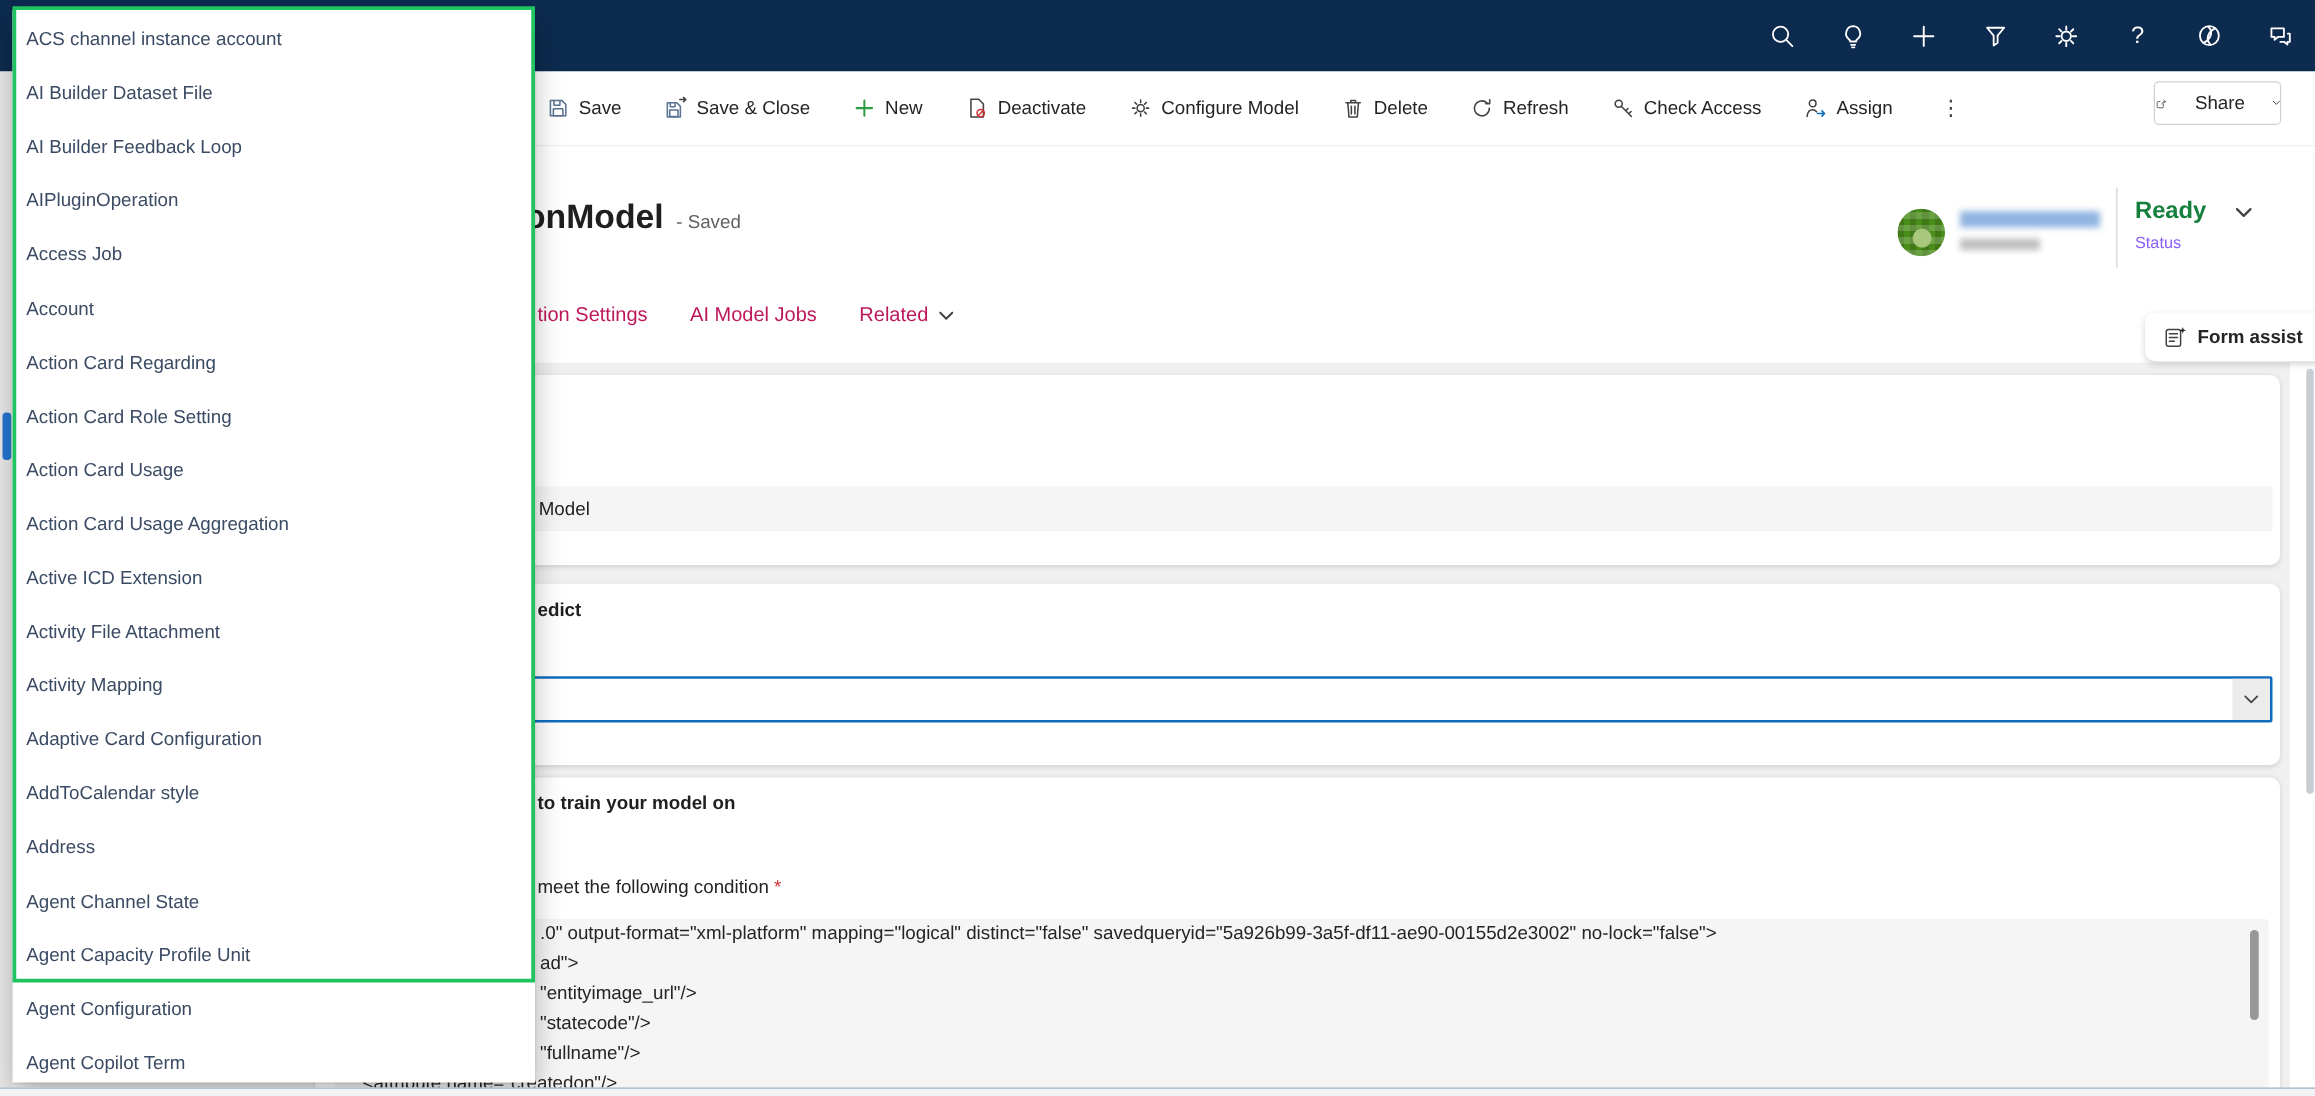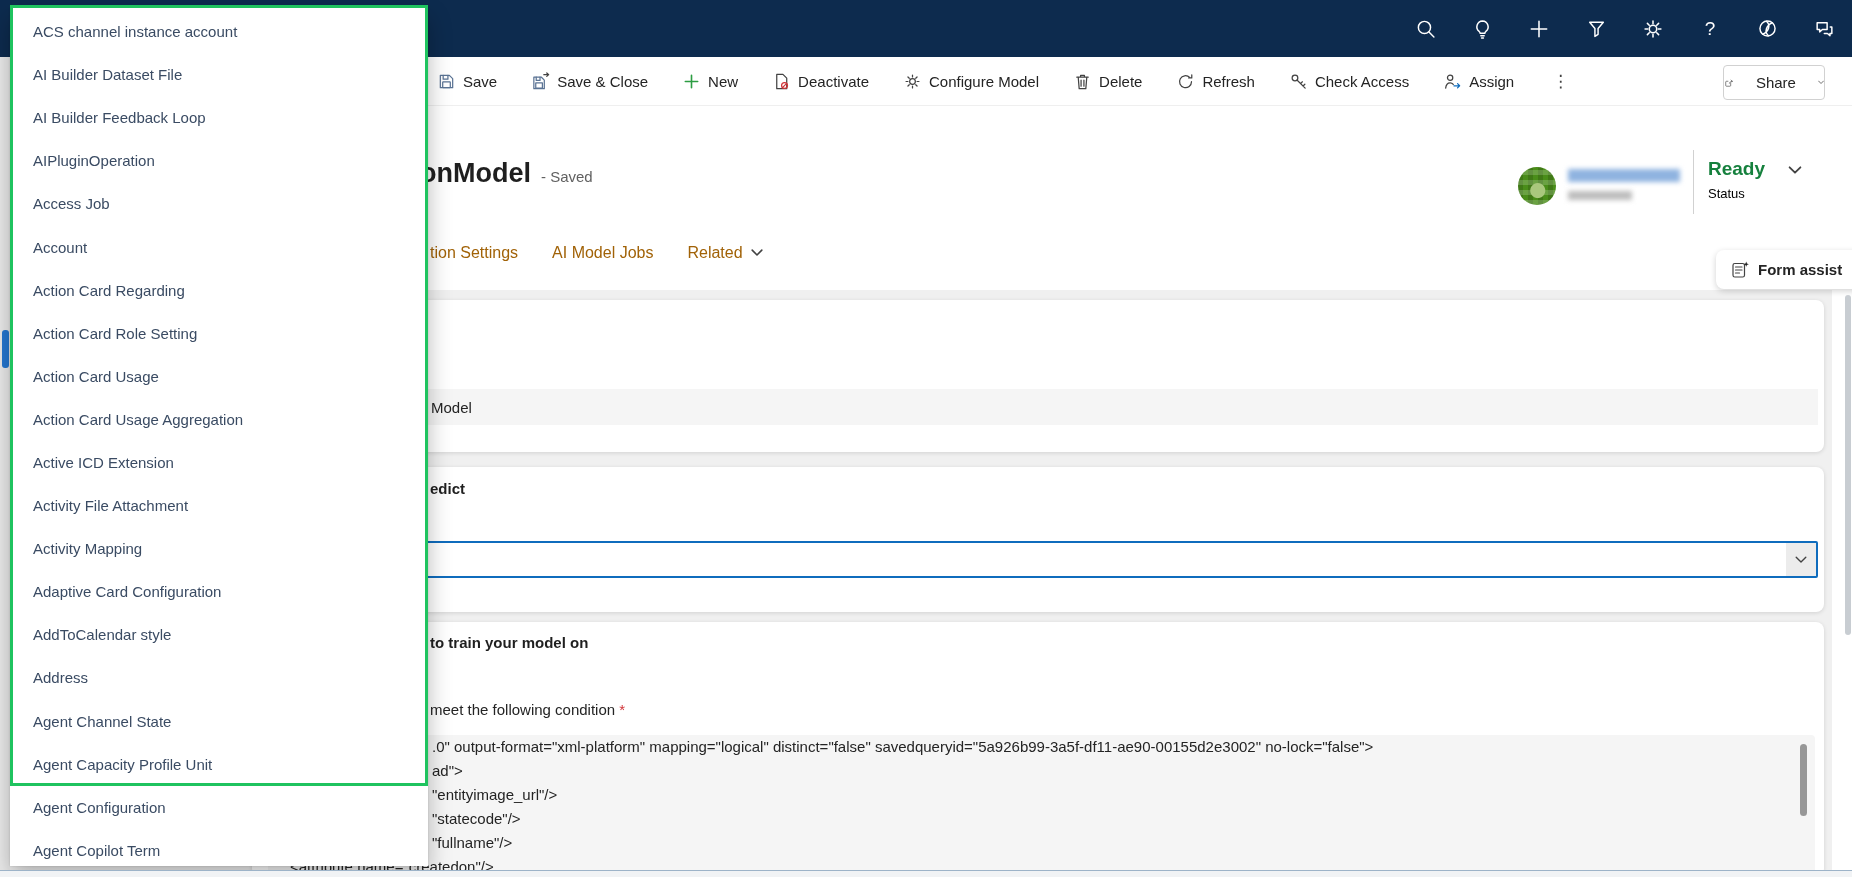--- a/index.html
+++ b/index.html
@@ -76,7 +76,7 @@
   
   .flyout{left:10px;top:8px;width:418px;height:858px;background:#fff;z-index:40;
           box-shadow:0 10px 22px rgba(0,0,0,.28),0 0 2px rgba(0,0,0,.14);padding-top:2px;box-sizing:border-box;overflow:hidden;}
-  .dd-item{height:43.1px;display:flex;align-items:center;padding-left:23px;font-size:15px;color:#3a4b63;cursor:pointer;}
+  .dd-item{height:43.1px;display:flex;align-items:center;padding-left:11px;font-size:15px;color:#3a4b63;cursor:pointer;}
   .annot{left:10px;top:5px;width:418px;height:781px;border:3px solid #1fc35f;box-sizing:border-box;z-index:41;pointer-events:none;}
 </style>
 </head>

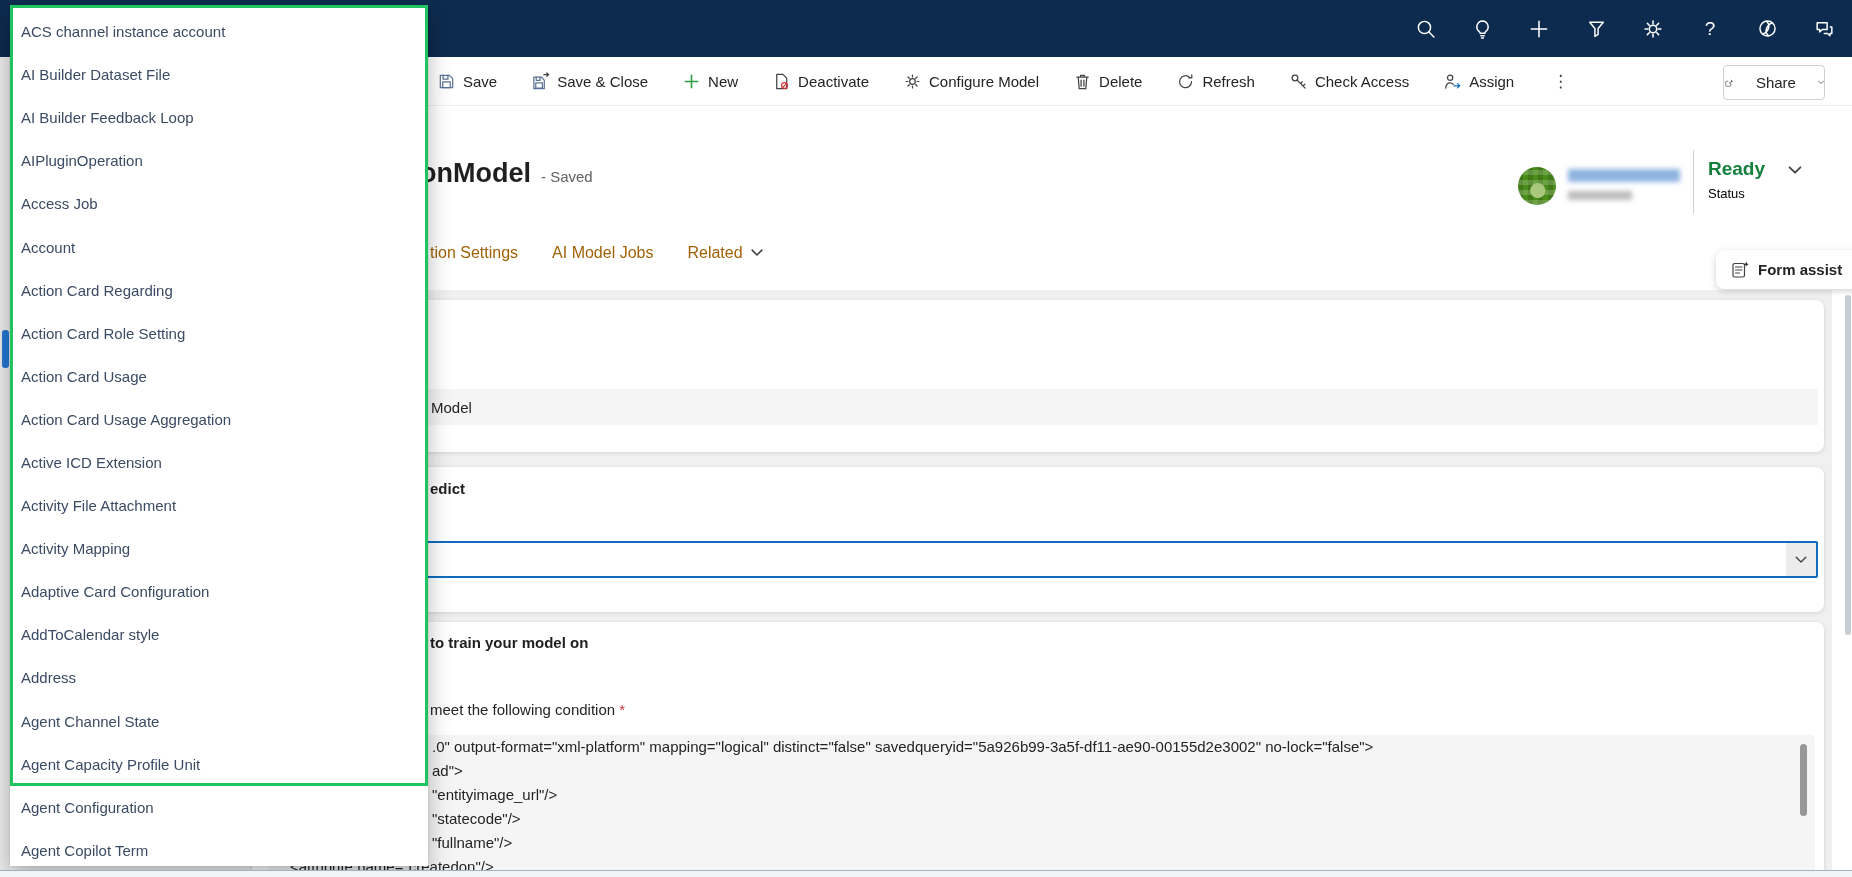--- a/index.html
+++ b/index.html
@@ -17,7 +17,7 @@
   .leftstrip{left:0;top:57px;width:10px;height:820px;background:#ebebeb;z-index:6;}
   .leftthumb{left:2px;top:330px;width:7px;height:38px;background:#2476d1;border-radius:3px;z-index:7;}
   
-  .cmdbar{left:0;top:57px;width:1852px;height:49px;background:#fff;border-bottom:1px solid #efefef;
+  .cmdbar{left:0;top:57px;width:1852px;height:60px;background:#fff;border-bottom:1px solid #efefef;
           display:flex;align-items:center;gap:34px;padding-left:437px;box-sizing:border-box;z-index:5;}
   .cmd{display:flex;align-items:center;gap:7px;font-size:15px;color:#242424;cursor:pointer;white-space:nowrap;}
   .cmd svg{stroke:#424242;fill:none;stroke-width:1.3;stroke-linecap:round;stroke-linejoin:round;}

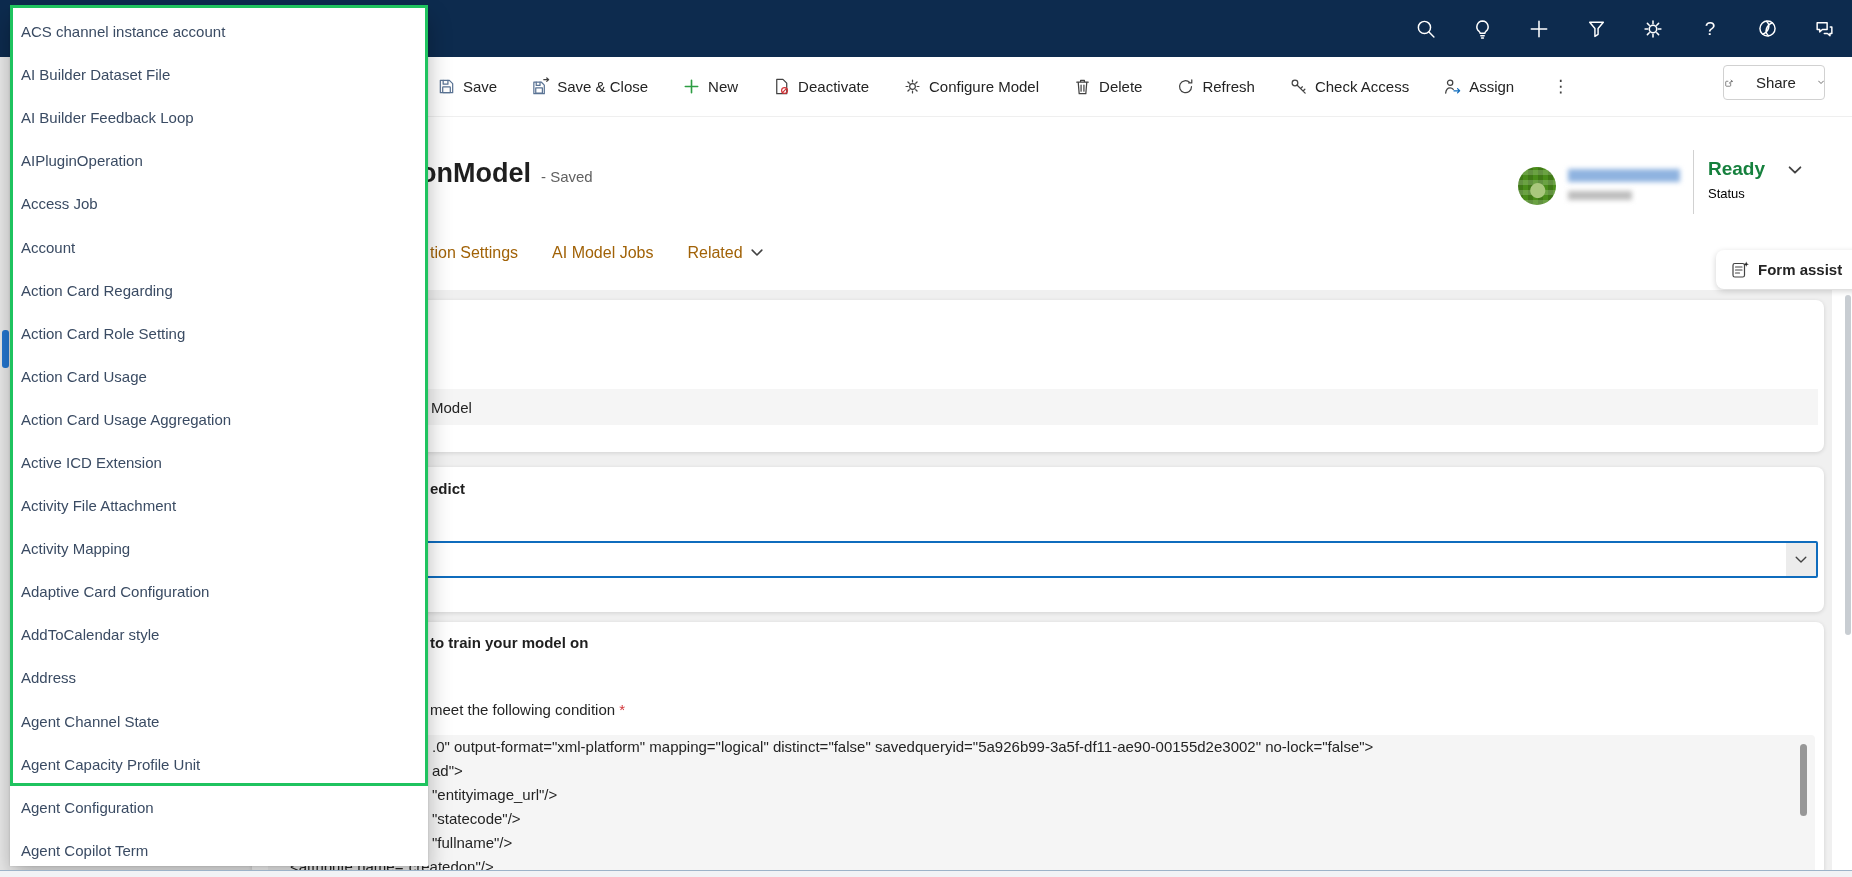--- a/index.html
+++ b/index.html
@@ -38,7 +38,7 @@
   .subblur{left:1568px;top:191px;width:64px;height:9px;background:#bdbdbd;filter:blur(2.5px);z-index:2;}
   .hdivider{left:1693px;top:150px;width:1px;height:64px;background:#d1d1d1;z-index:2;}
   .ready{left:1708px;top:158px;font-size:19px;font-weight:bold;color:#15803d;z-index:2;}
-  .statuslbl{left:1708px;top:186px;font-size:13px;color:#000000;z-index:2;}
+  .statuslbl{left:1708px;top:186px;font-size:13px;color:#8b5cf6;z-index:2;}
   .statuschev{left:1788px;top:166px;z-index:2;cursor:pointer;}
   .statuschev svg,.tabchev svg{stroke:#424242;fill:none;stroke-width:1.4;stroke-linecap:round;stroke-linejoin:round;}
   

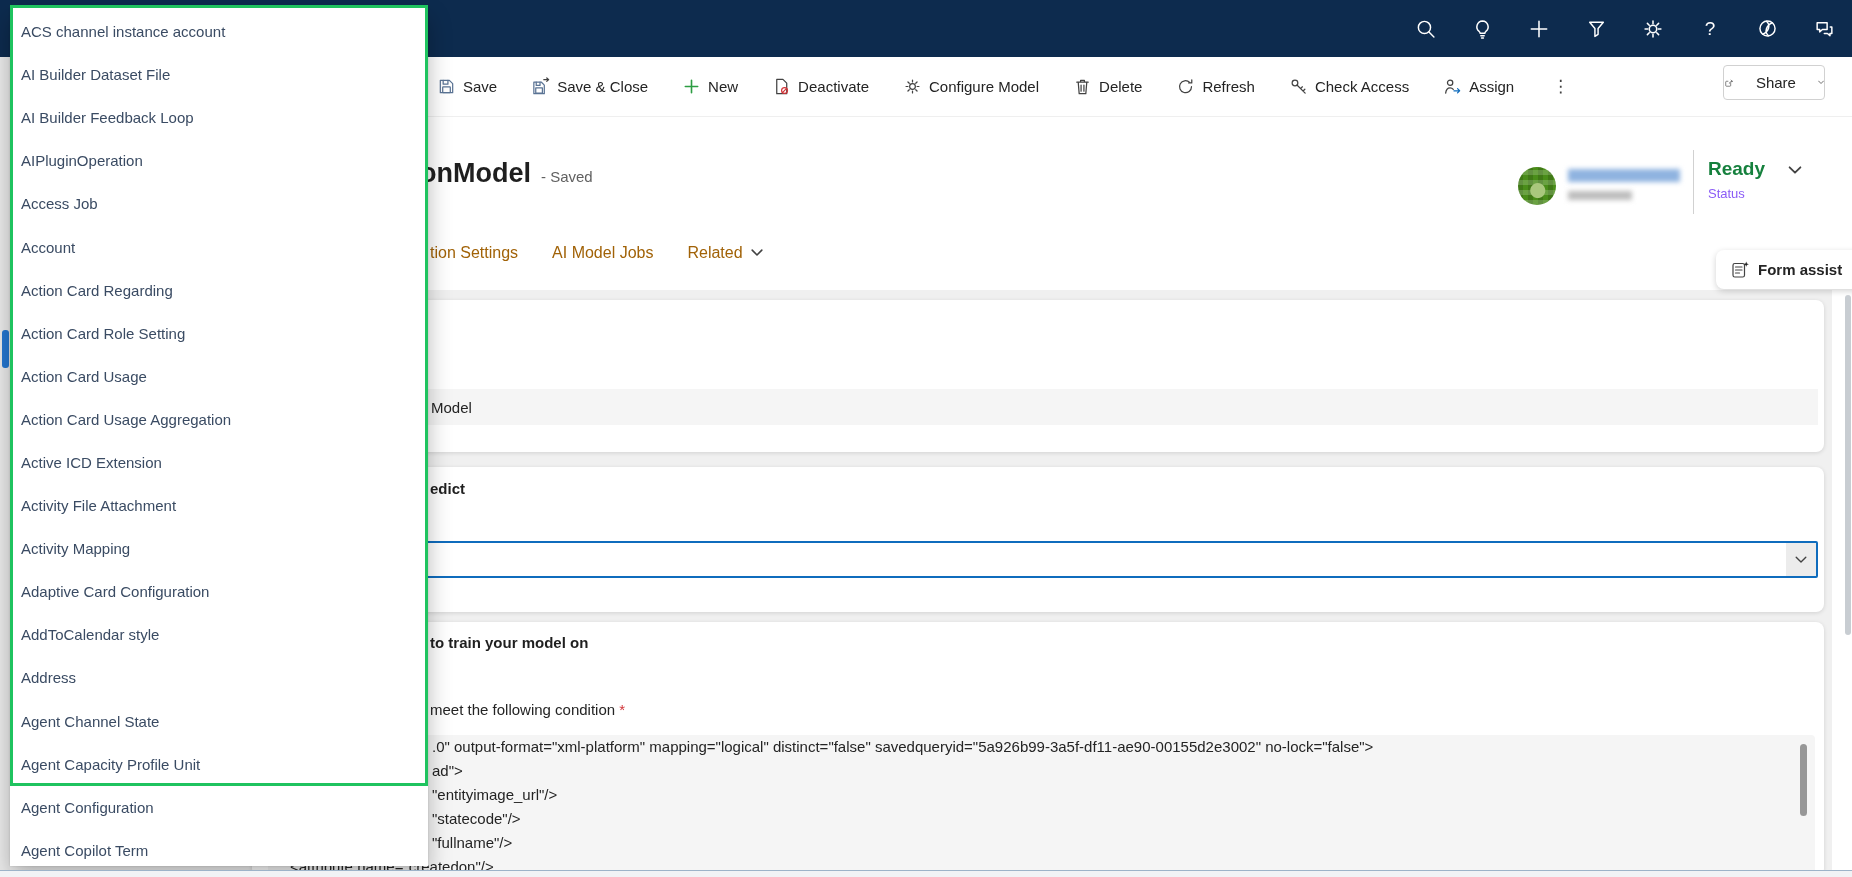--- a/index.html
+++ b/index.html
@@ -42,7 +42,7 @@
   .statuschev{left:1788px;top:166px;z-index:2;cursor:pointer;}
   .statuschev svg,.tabchev svg{stroke:#424242;fill:none;stroke-width:1.4;stroke-linecap:round;stroke-linejoin:round;}
   
-  .tabsrow{left:430px;top:244px;display:flex;align-items:center;gap:34px;font-size:16px;color:#a16207;z-index:2;}
+  .tabsrow{left:430px;top:244px;display:flex;align-items:center;gap:34px;font-size:16px;color:#be185d;z-index:2;}
   .tab{cursor:pointer;display:flex;align-items:center;gap:8px;}
   
   .formassist{left:1716px;top:250px;width:180px;height:39px;background:#fff;border-radius:8px 0 0 8px;

